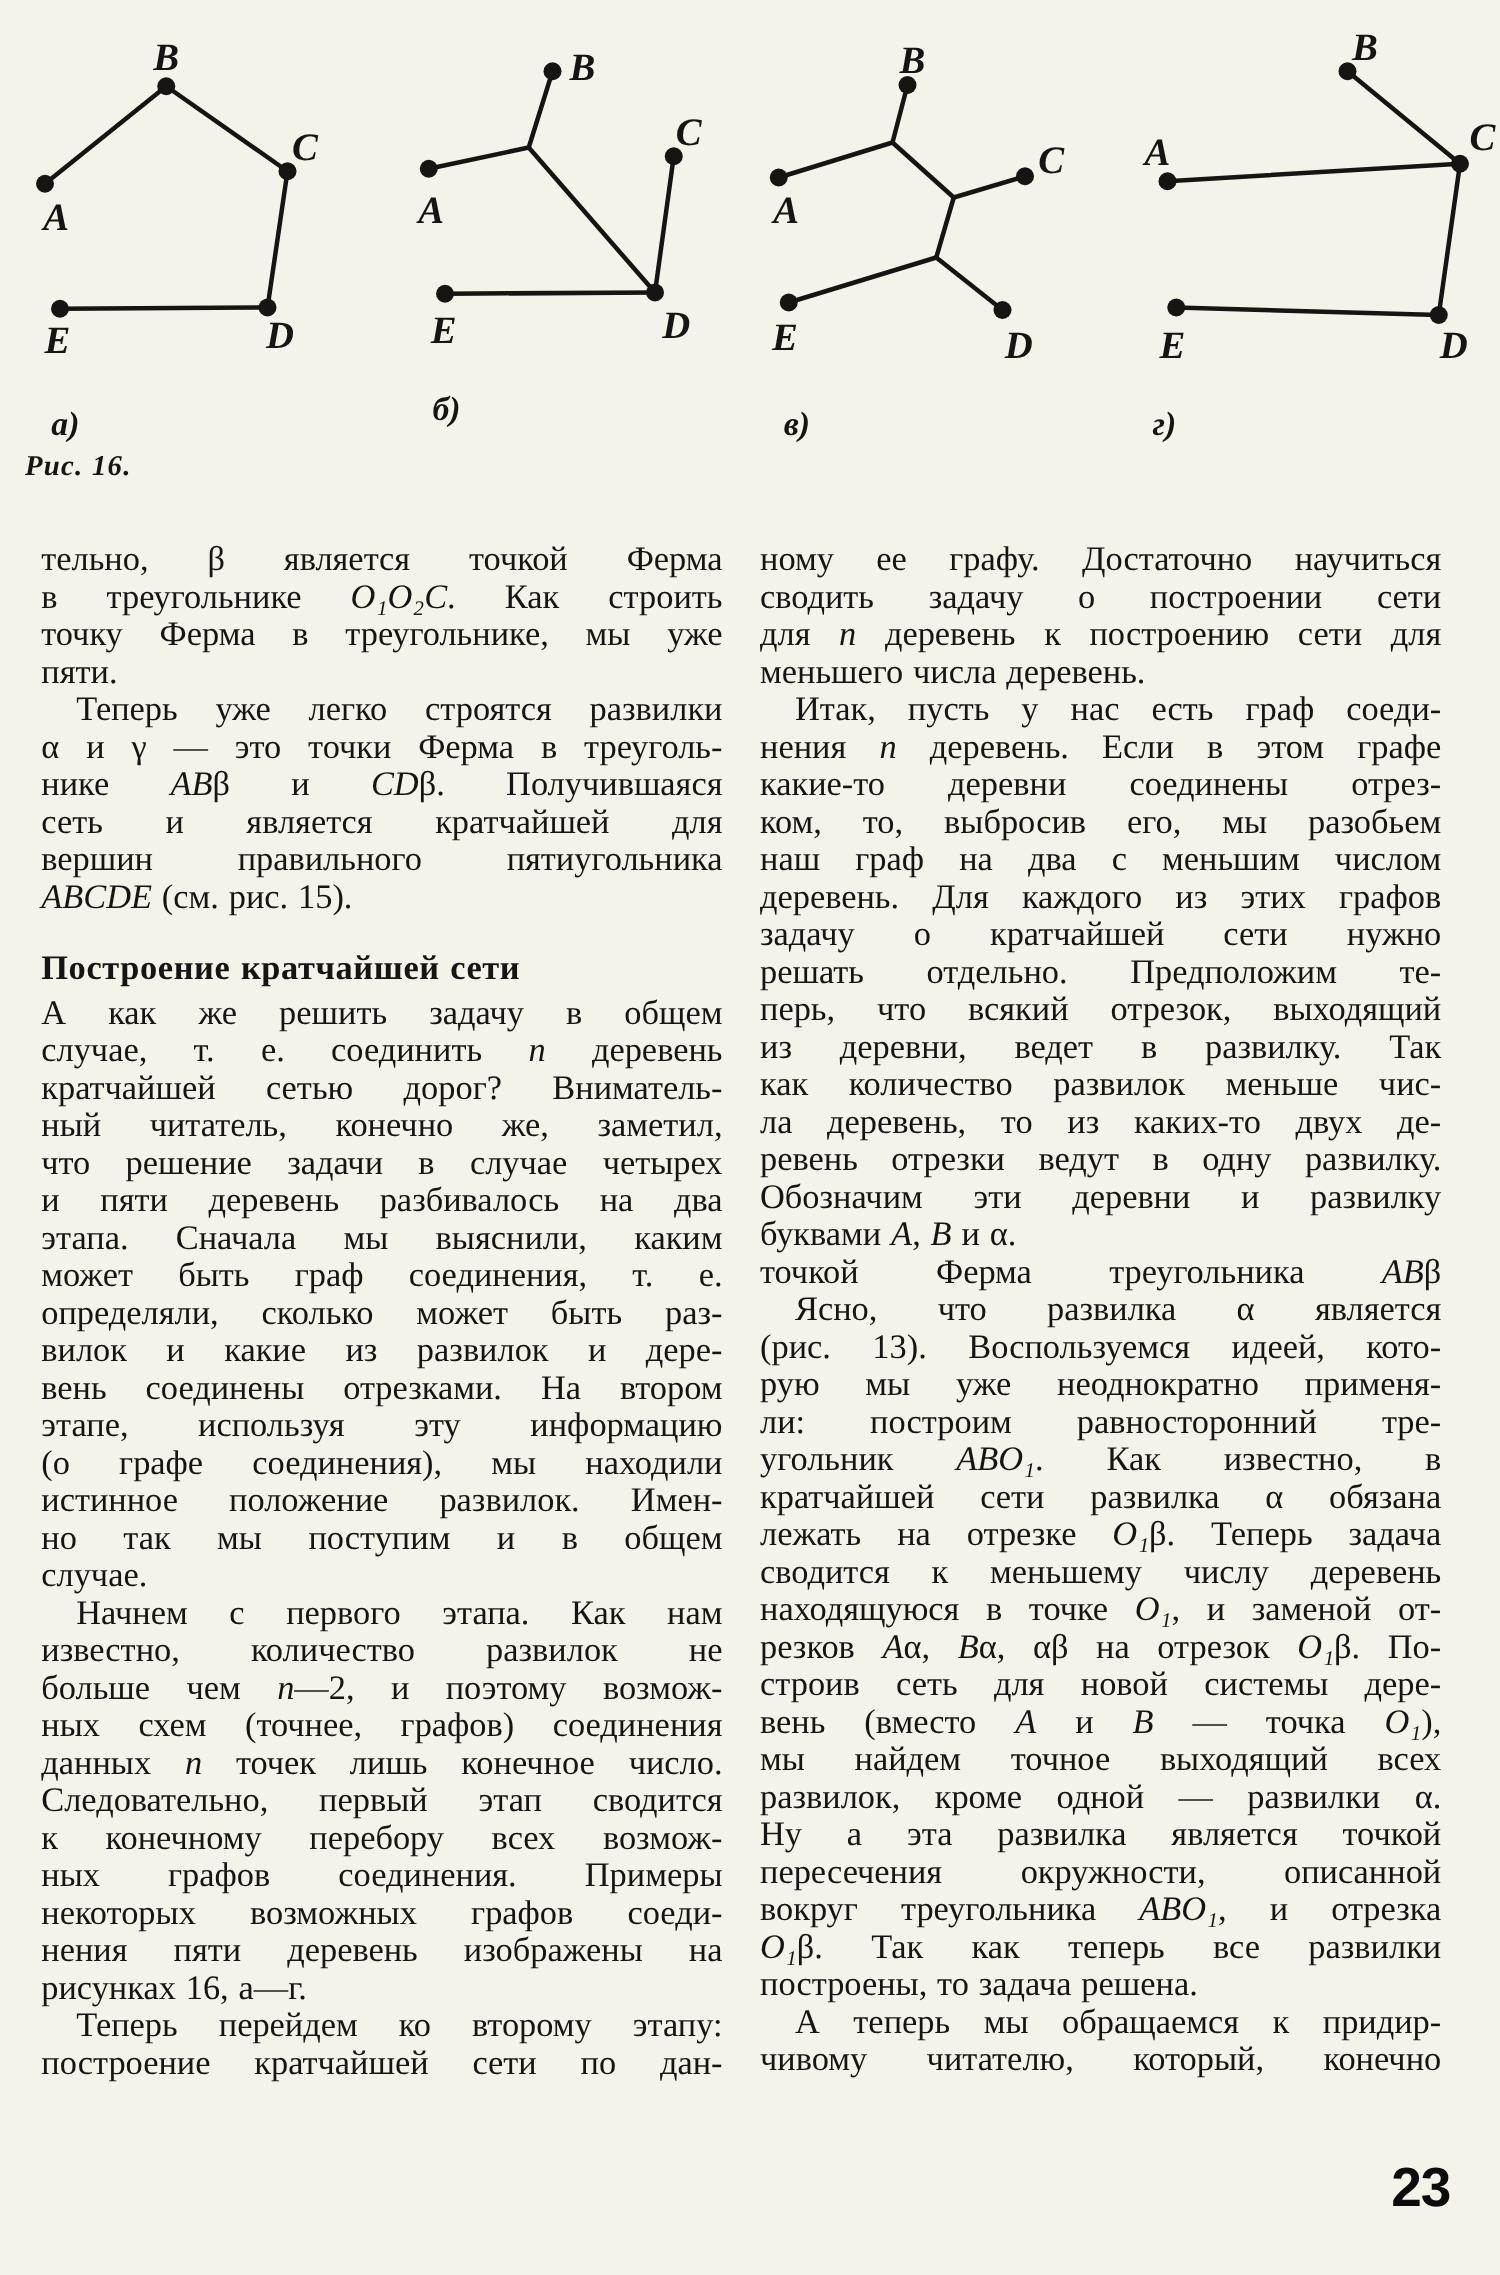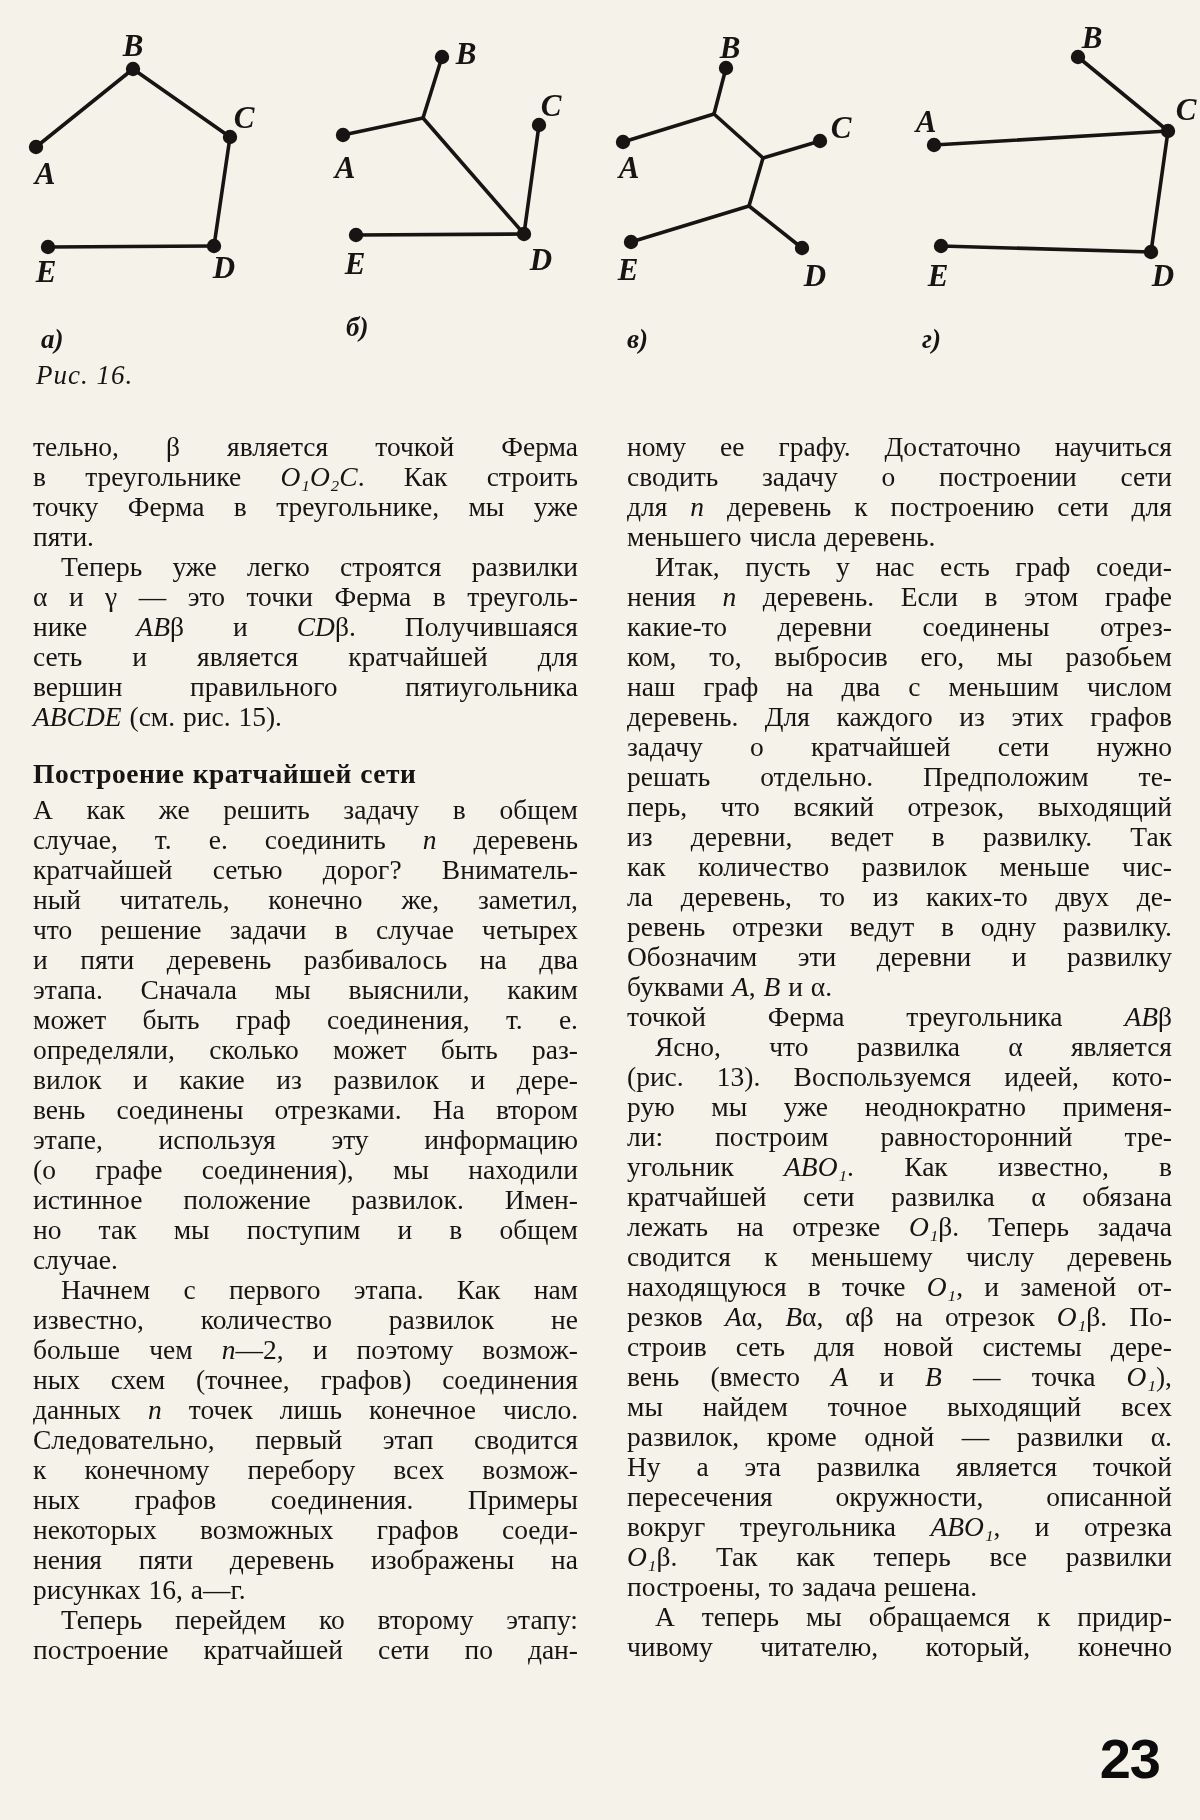--- a/index.html
+++ b/index.html
@@ -13,8 +13,8 @@
   }
   .figure-svg{position:absolute;left:0;top:0;}
   .figure-caption{
-    position:absolute;left:36px;top:360px;
-    font-style:italic;font-weight:normal;font-size:27px;
+    position:absolute;left:20px;top:360px;
+    font-style:italic;font-weight:bold;font-size:23px;
     letter-spacing:1px;
   }
   .cols{

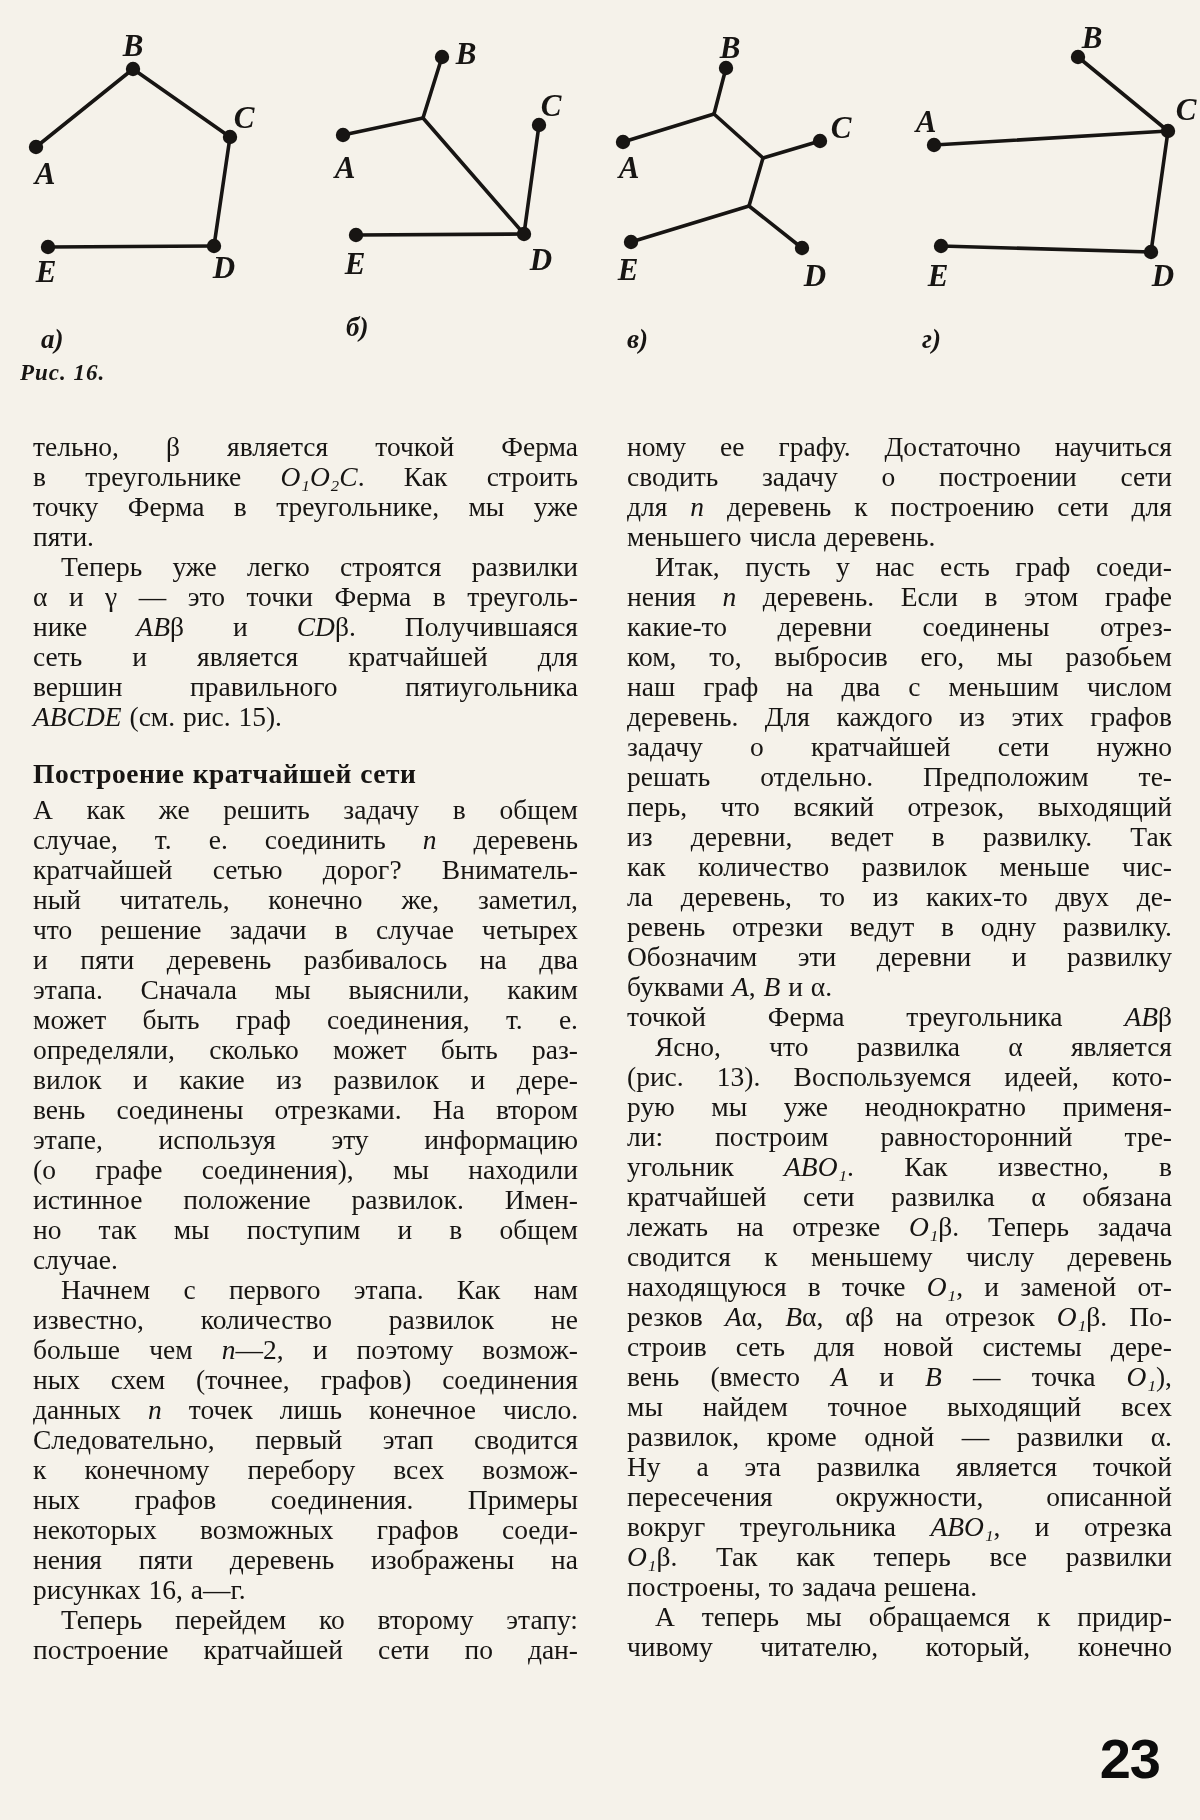--- a/index.html
+++ b/index.html
@@ -19,7 +19,7 @@
   }
   .cols{
     position:absolute;left:33px;top:432px;
-    display:flex;gap:49px;justify-content:space-between;
+    display:flex;gap:30px;justify-content:space-between;
   }
   .col{width:545px;font-size:27.5px;line-height:30px;}
   .line{

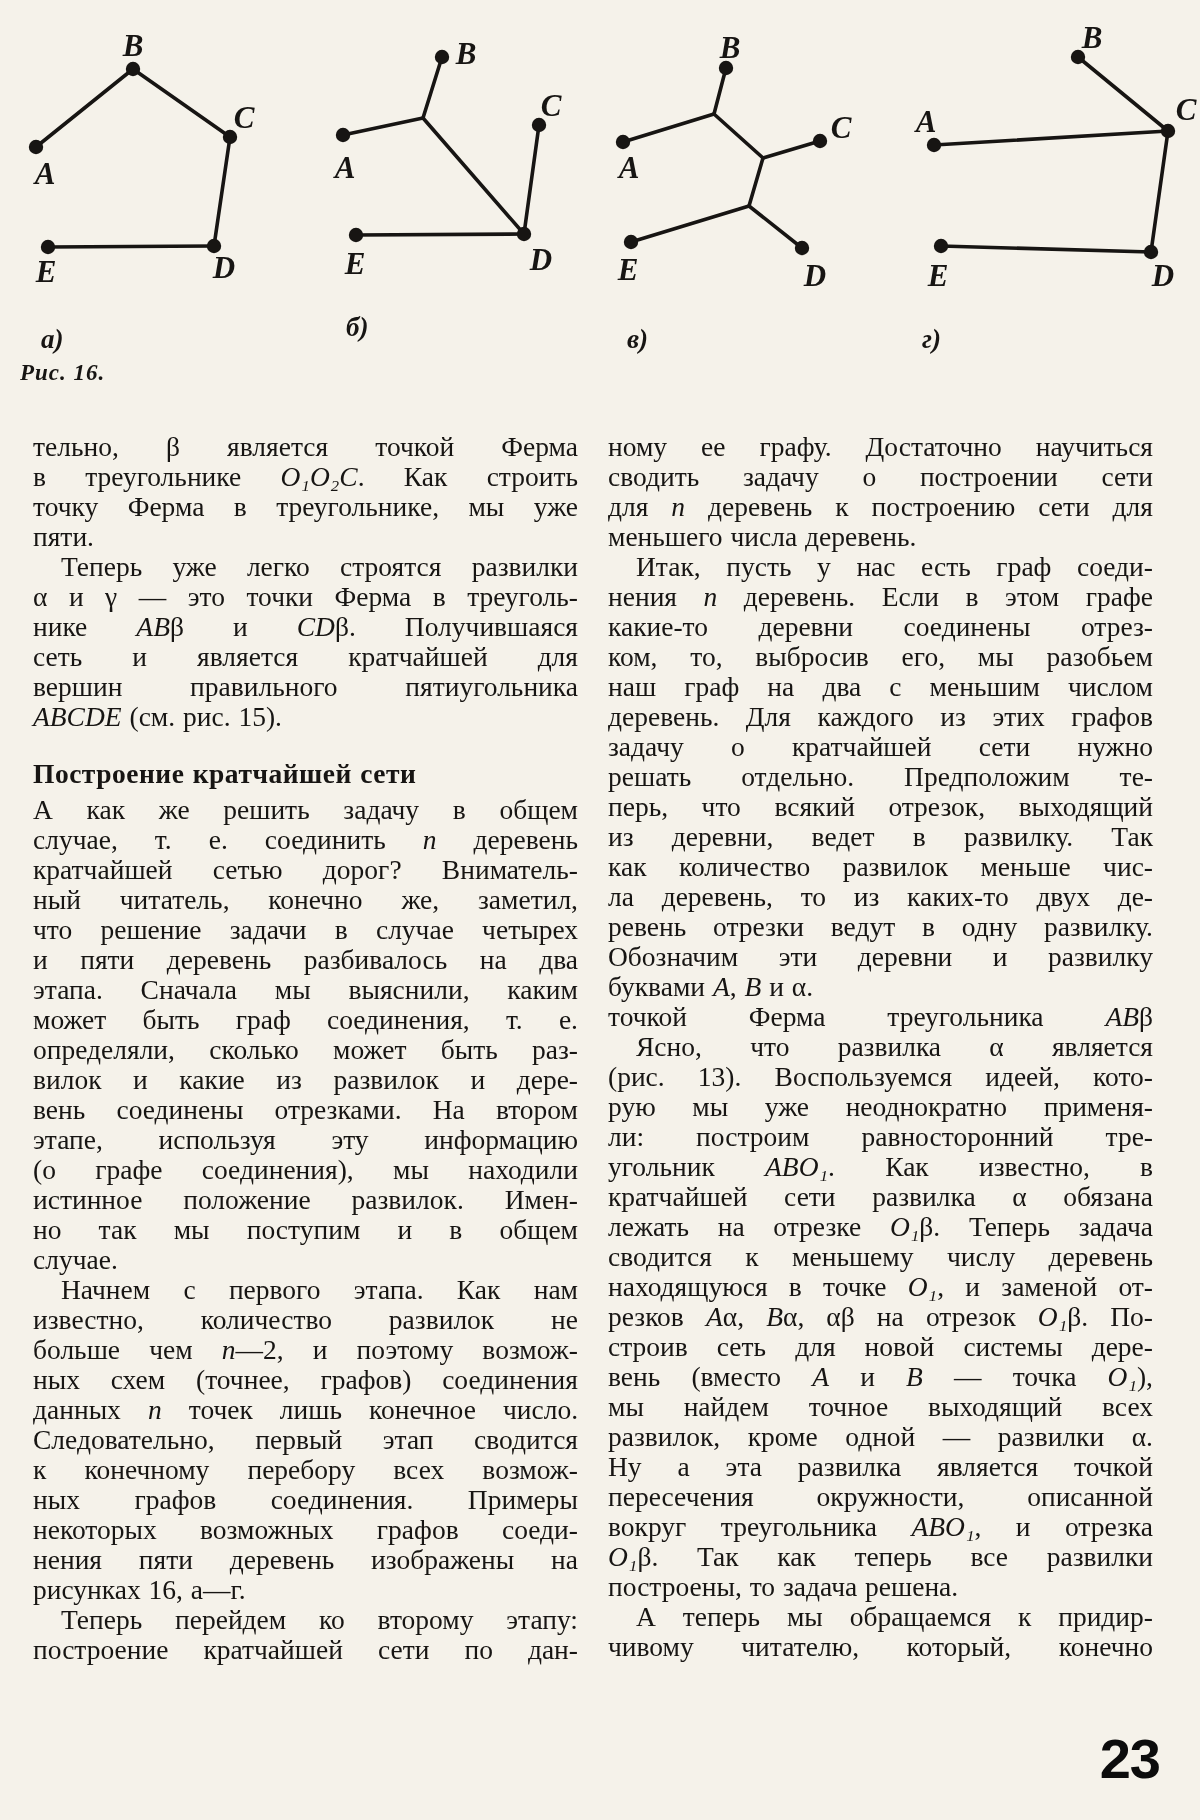--- a/index.html
+++ b/index.html
@@ -40,7 +40,7 @@
   .pagenum{
     position:absolute;right:40px;top:1726px;
     font-family:"Liberation Sans", sans-serif;
-    font-weight:bold;font-size:56px;color:#0c0c0c;
+    font-weight:bold;font-size:44px;color:#0c0c0c;
     letter-spacing:-1px;
   }
 </style>

